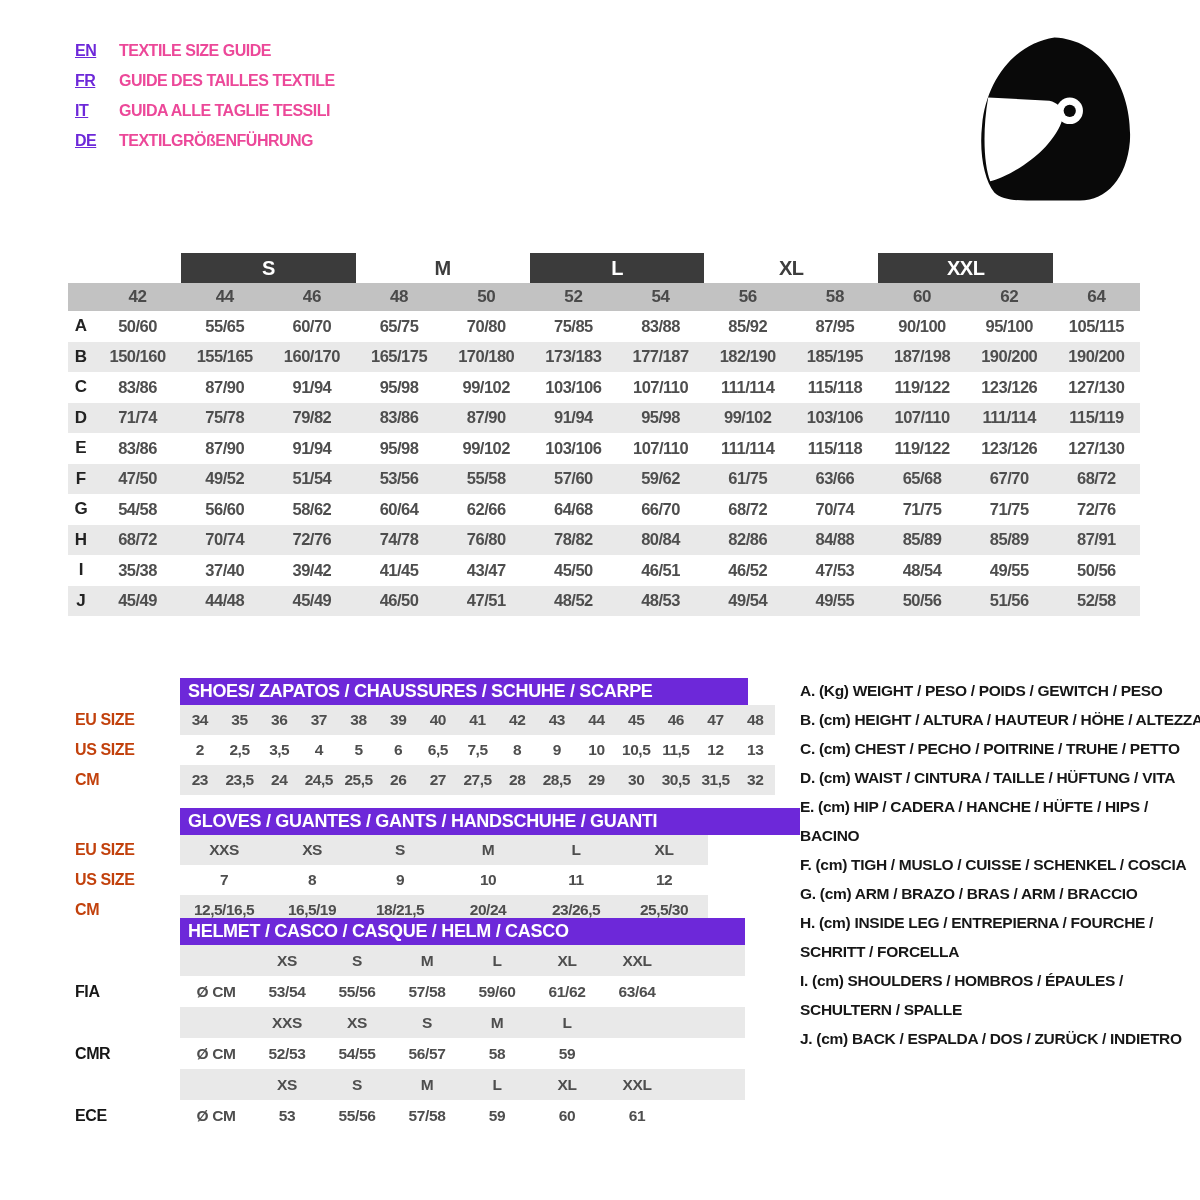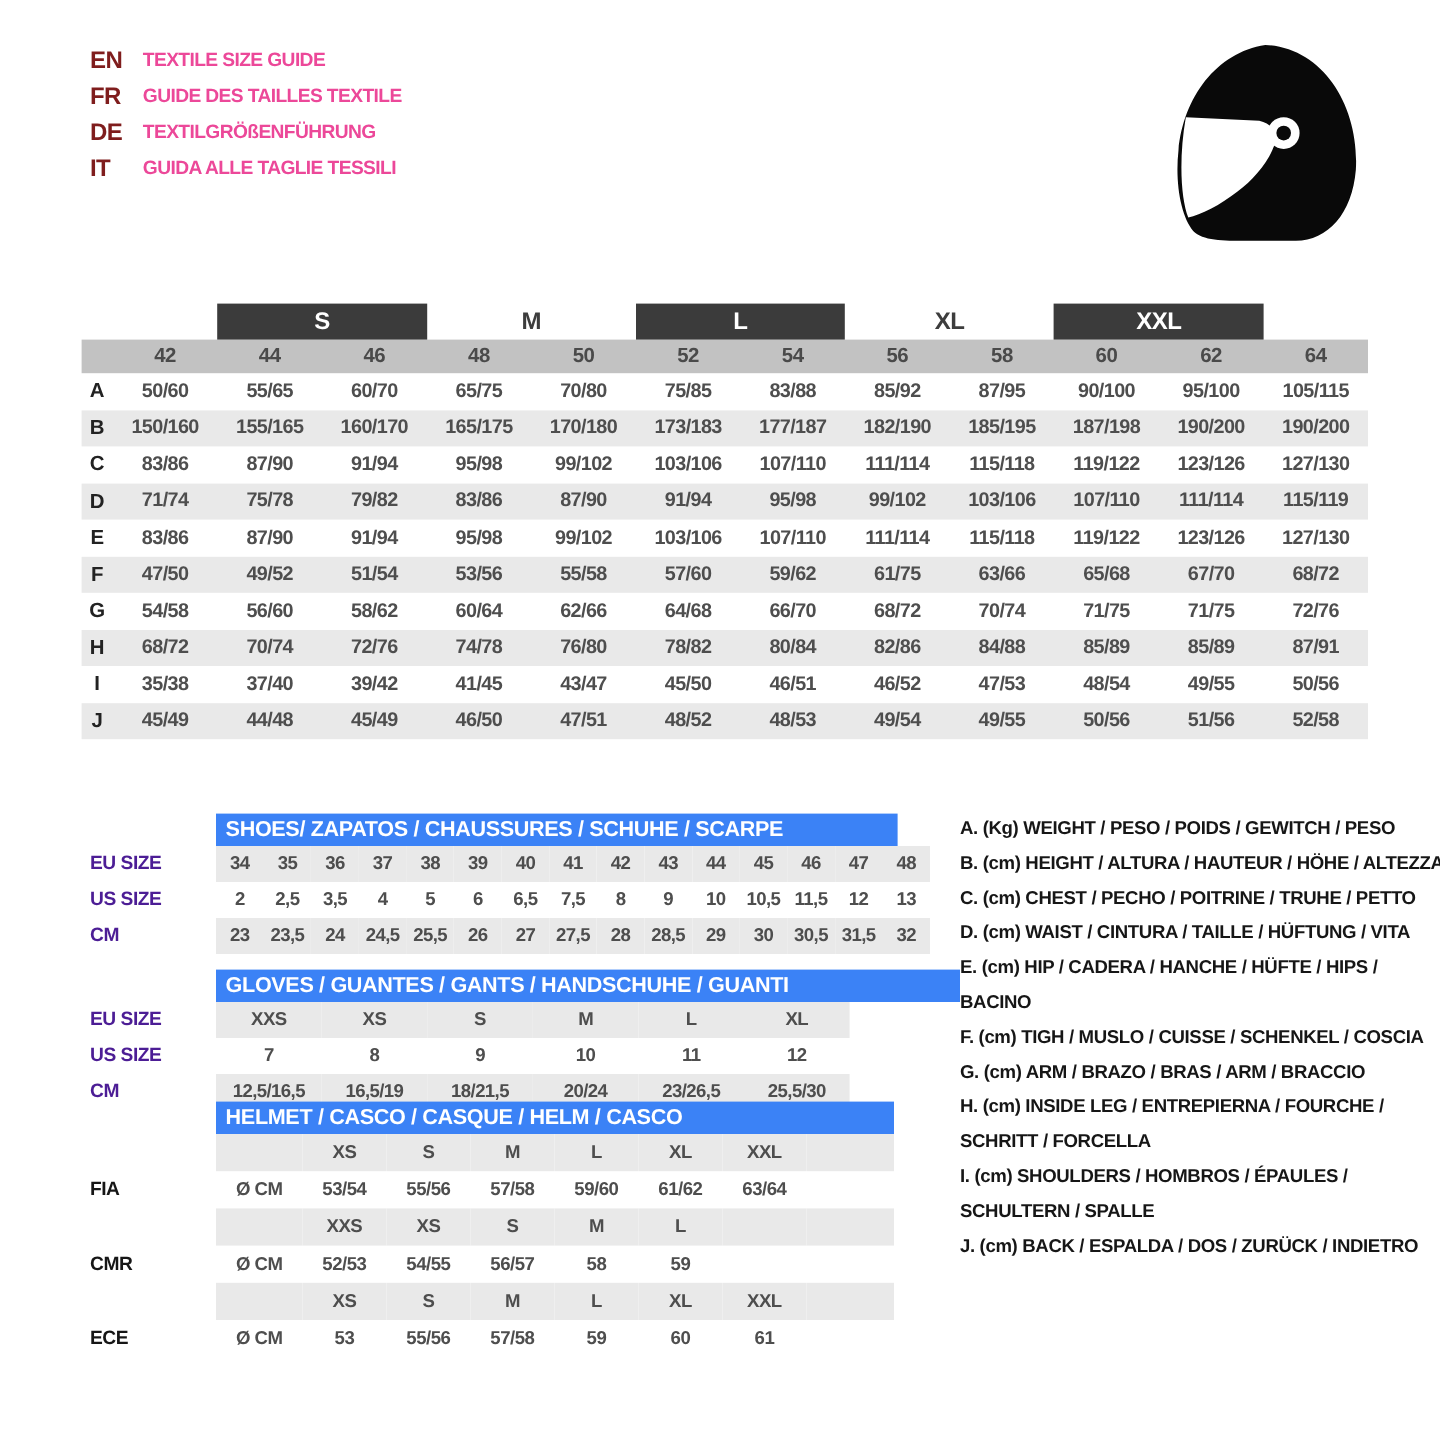--- a/index.html
+++ b/index.html
@@ -9,7 +9,7 @@
   
   .lang-block{position:absolute;left:75px;top:36px;}
   .lang-row{display:flex;height:30px;align-items:center;}
-  .lang-code{width:44px;font-size:20px;font-weight:bold;letter-spacing:-0.5px;color:#7f1d1d;}
+  .lang-code{width:44px;font-size:16px;font-weight:bold;letter-spacing:-0.5px;color:#6d28d9;text-decoration:underline;}
   .lang-title{font-size:16px;font-weight:bold;letter-spacing:-0.5px;color:#ec4899;white-space:nowrap;}
 
   

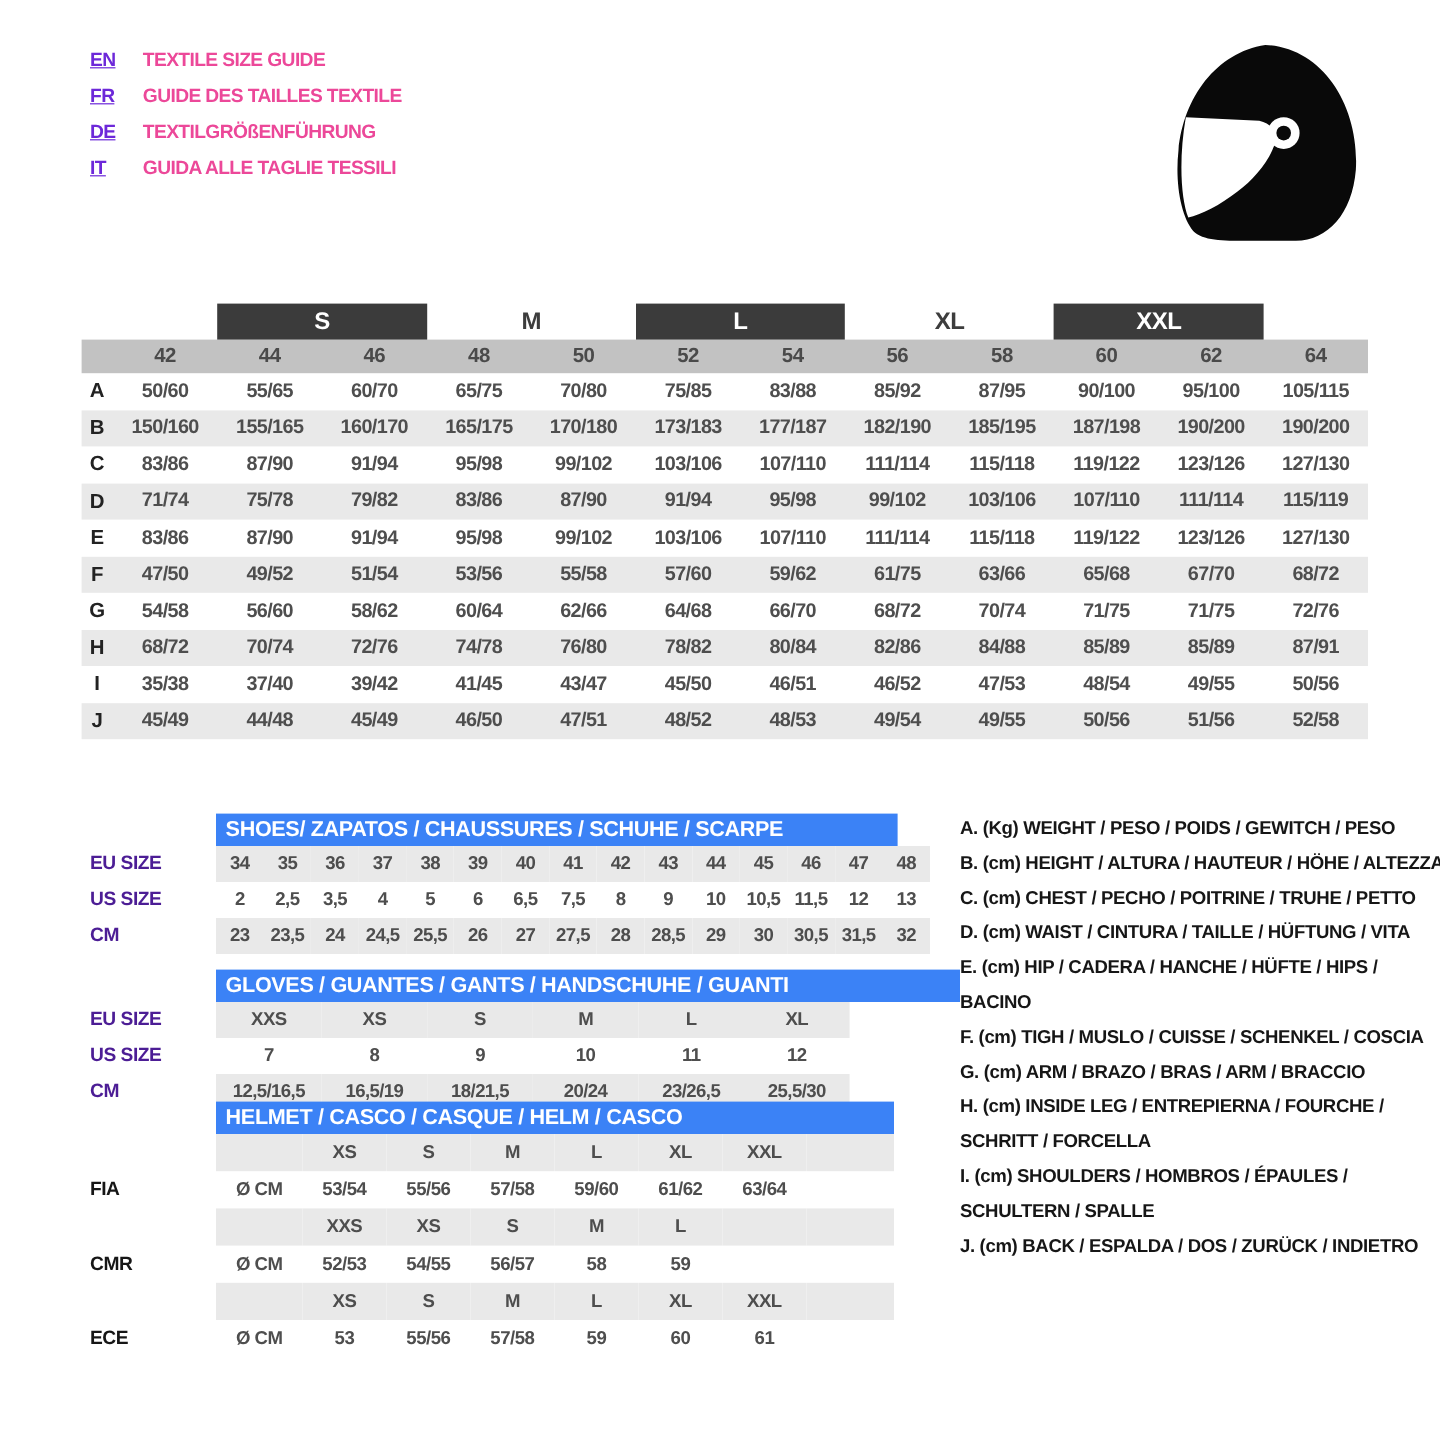--- a/index.html
+++ b/index.html
@@ -70,12 +70,12 @@
         <span class="lang-title">GUIDE DES TAILLES TEXTILE</span>
       </div>
       <div class="lang-row">
+        <span class="lang-code">IT</span>
+        <span class="lang-title">GUIDA ALLE TAGLIE TESSILI</span>
+      </div>
+      <div class="lang-row">
         <span class="lang-code">DE</span>
         <span class="lang-title">TEXTILGRÖßENFÜHRUNG</span>
-      </div>
-      <div class="lang-row">
-        <span class="lang-code">IT</span>
-        <span class="lang-title">GUIDA ALLE TAGLIE TESSILI</span>
       </div>
     </div>
 

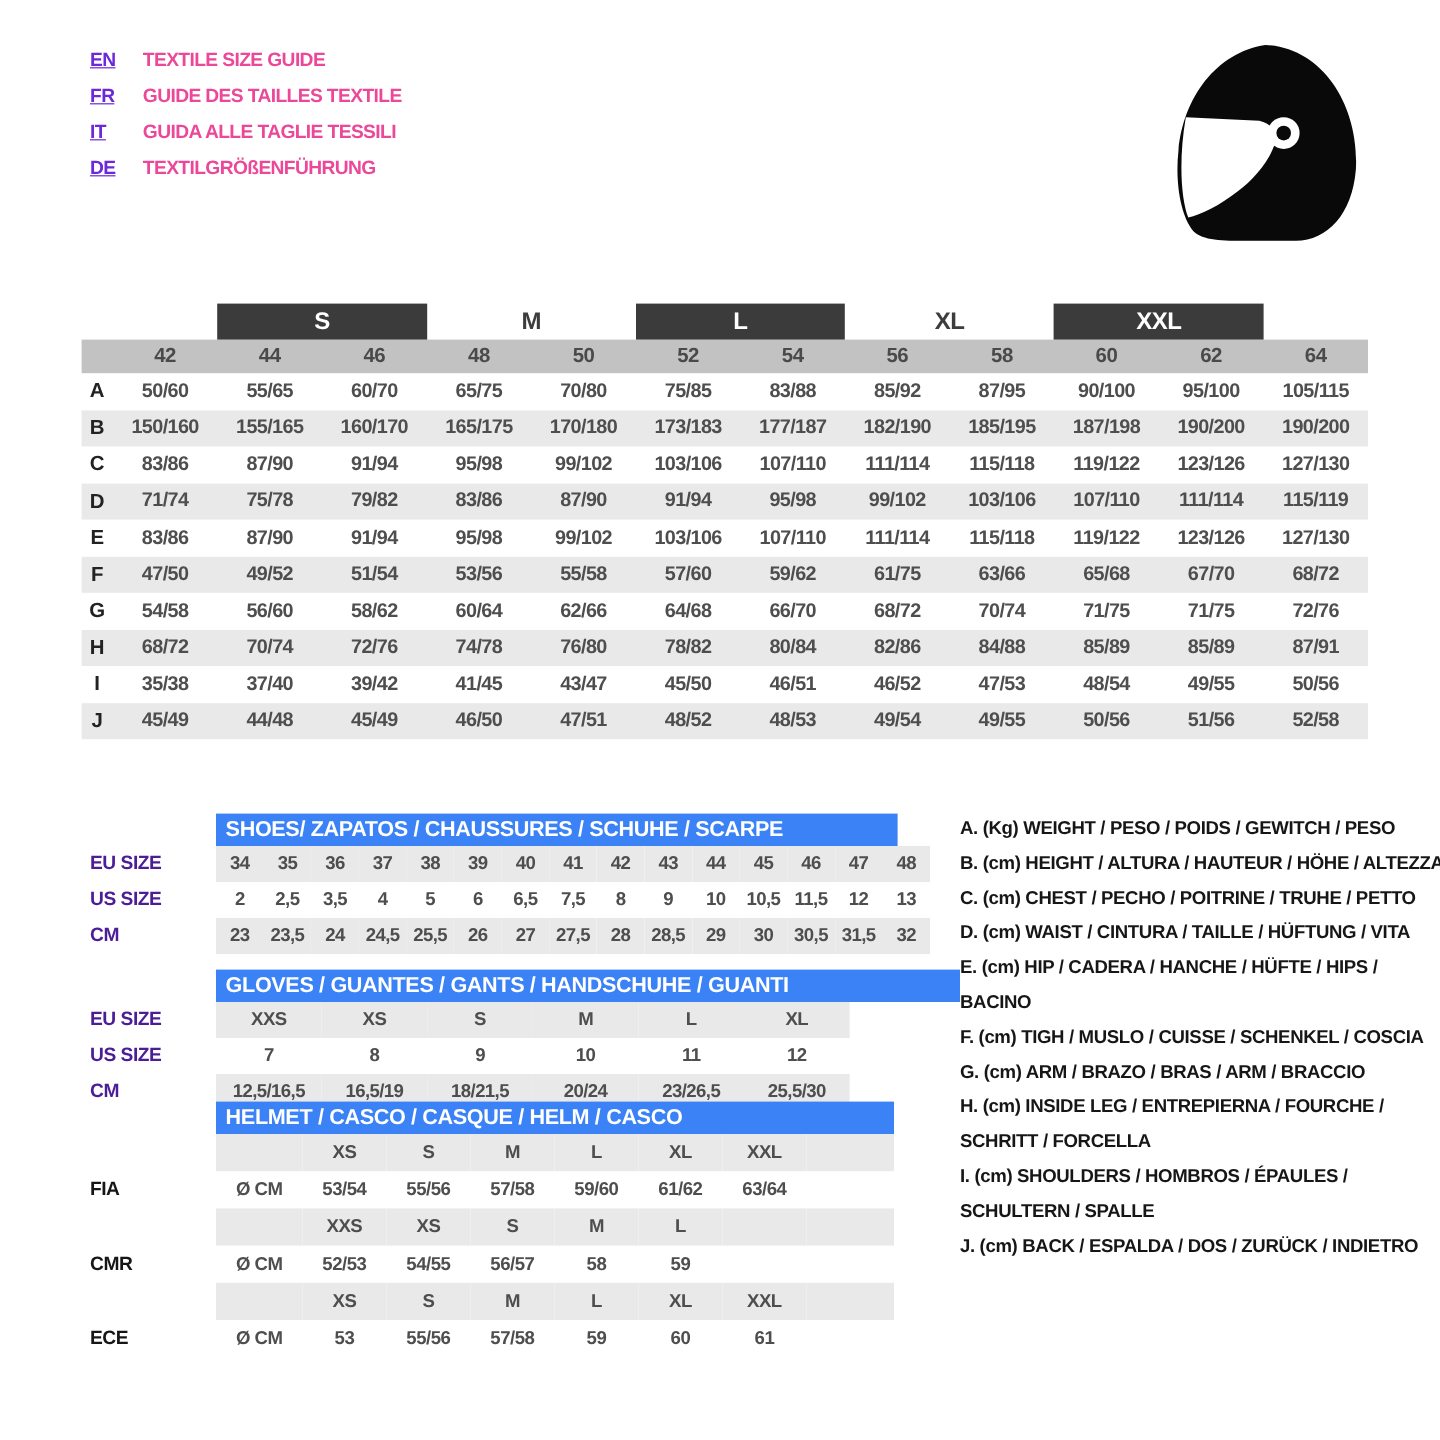--- a/index.html
+++ b/index.html
@@ -34,7 +34,7 @@
   .shoes{top:678px;width:700px;}
   .gloves{top:808px;width:633px;}
   .helmets{top:918px;width:670px;}
-  .bar{height:27px;background:#3b82f6;color:#fff;font-size:18px;font-weight:bold;
+  .bar{height:27px;background:#6d28d9;color:#fff;font-size:18px;font-weight:bold;
        letter-spacing:-0.3px;display:flex;align-items:center;padding-left:8px;box-sizing:border-box;}
   .shoes .bar{margin-left:105px;width:568px;}
   .gloves .bar{margin-left:105px;width:620px;}

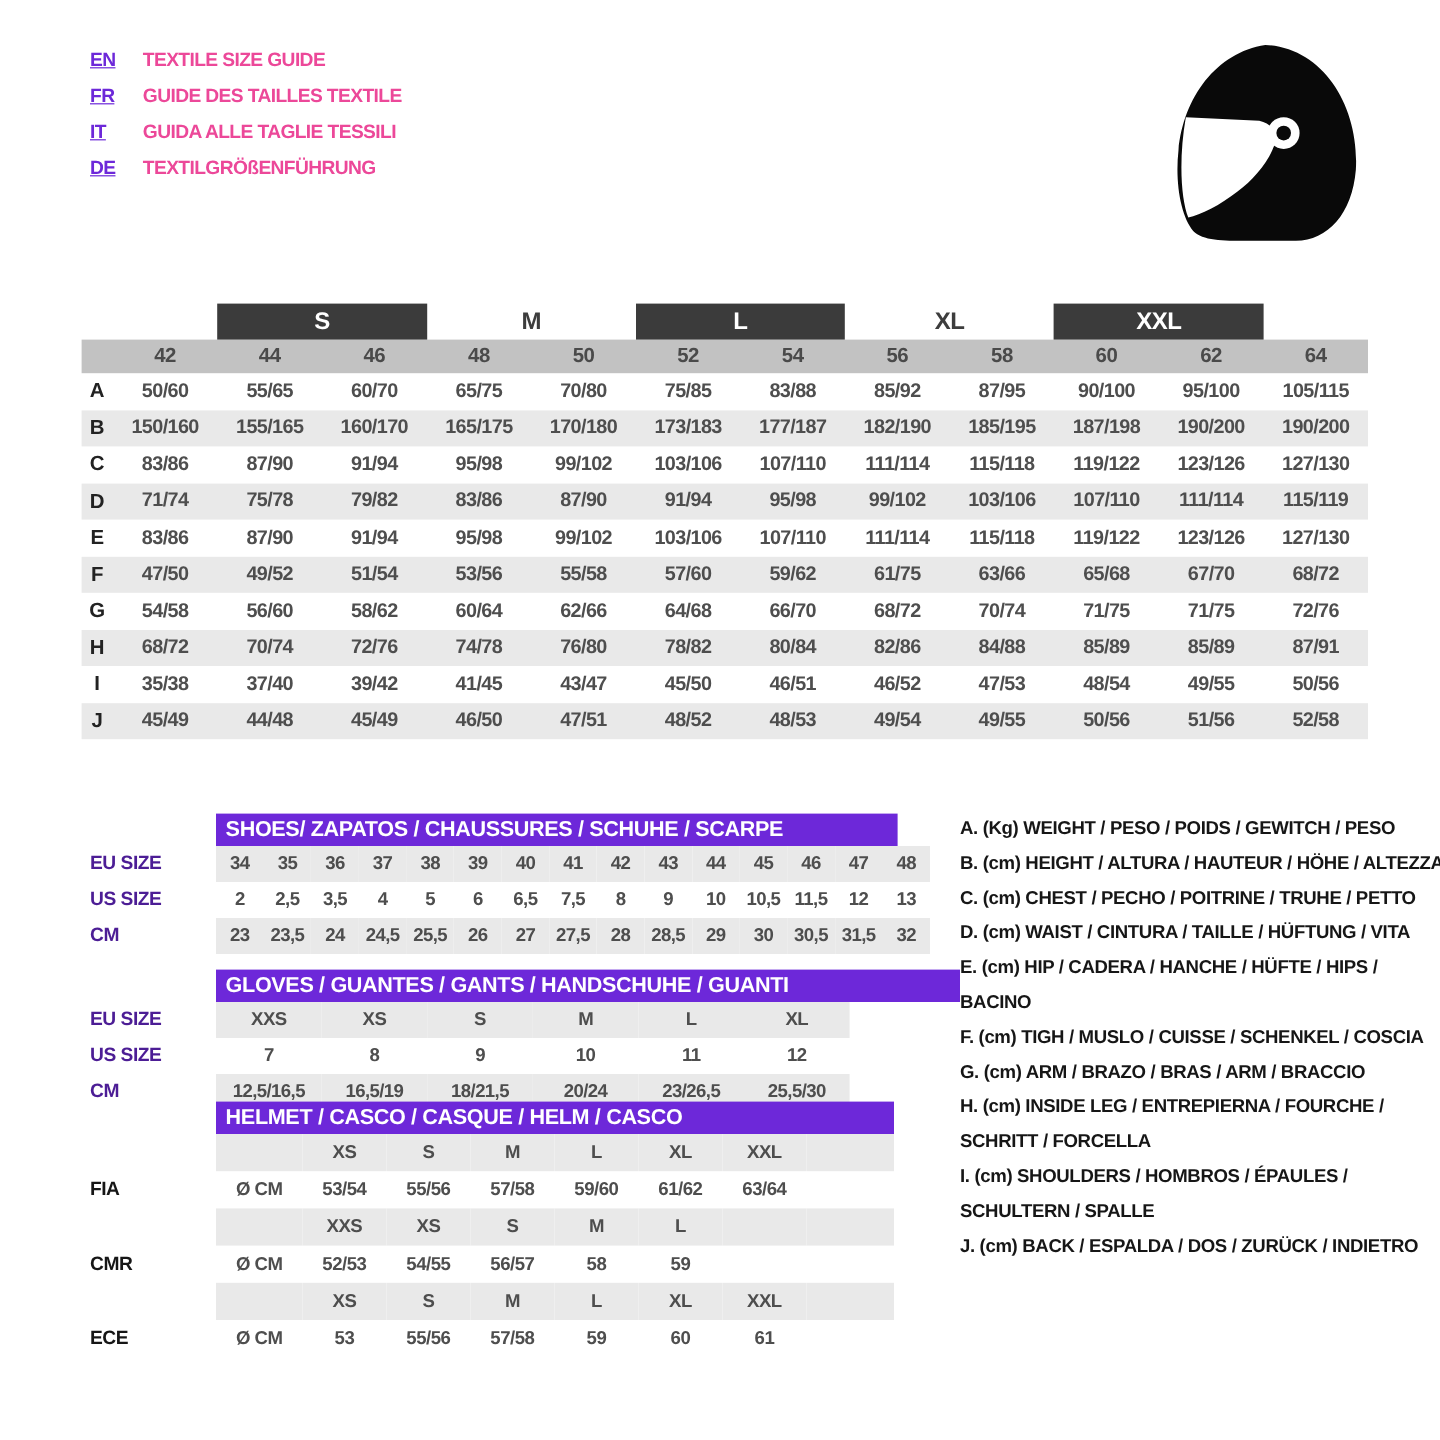--- a/index.html
+++ b/index.html
@@ -42,7 +42,7 @@
   .bt-row{display:grid;height:30px;align-items:center;}
   .shoes .bt-row{grid-template-columns:105px repeat(15,1fr);}
   .gloves .bt-row{grid-template-columns:105px repeat(6,88px);}
-  .bt-label{font-size:16px;font-weight:bold;letter-spacing:-0.4px;color:#4c1d95;}
+  .bt-label{font-size:16px;font-weight:bold;letter-spacing:-0.4px;color:#c2410c;}
   .bt-cell{text-align:center;font-size:15.5px;font-weight:bold;letter-spacing:-0.5px;color:#4e4e4e;white-space:nowrap;height:100%;display:flex;align-items:center;justify-content:center;}
   .stripe-bg{background:#e9e9e9;}
 

